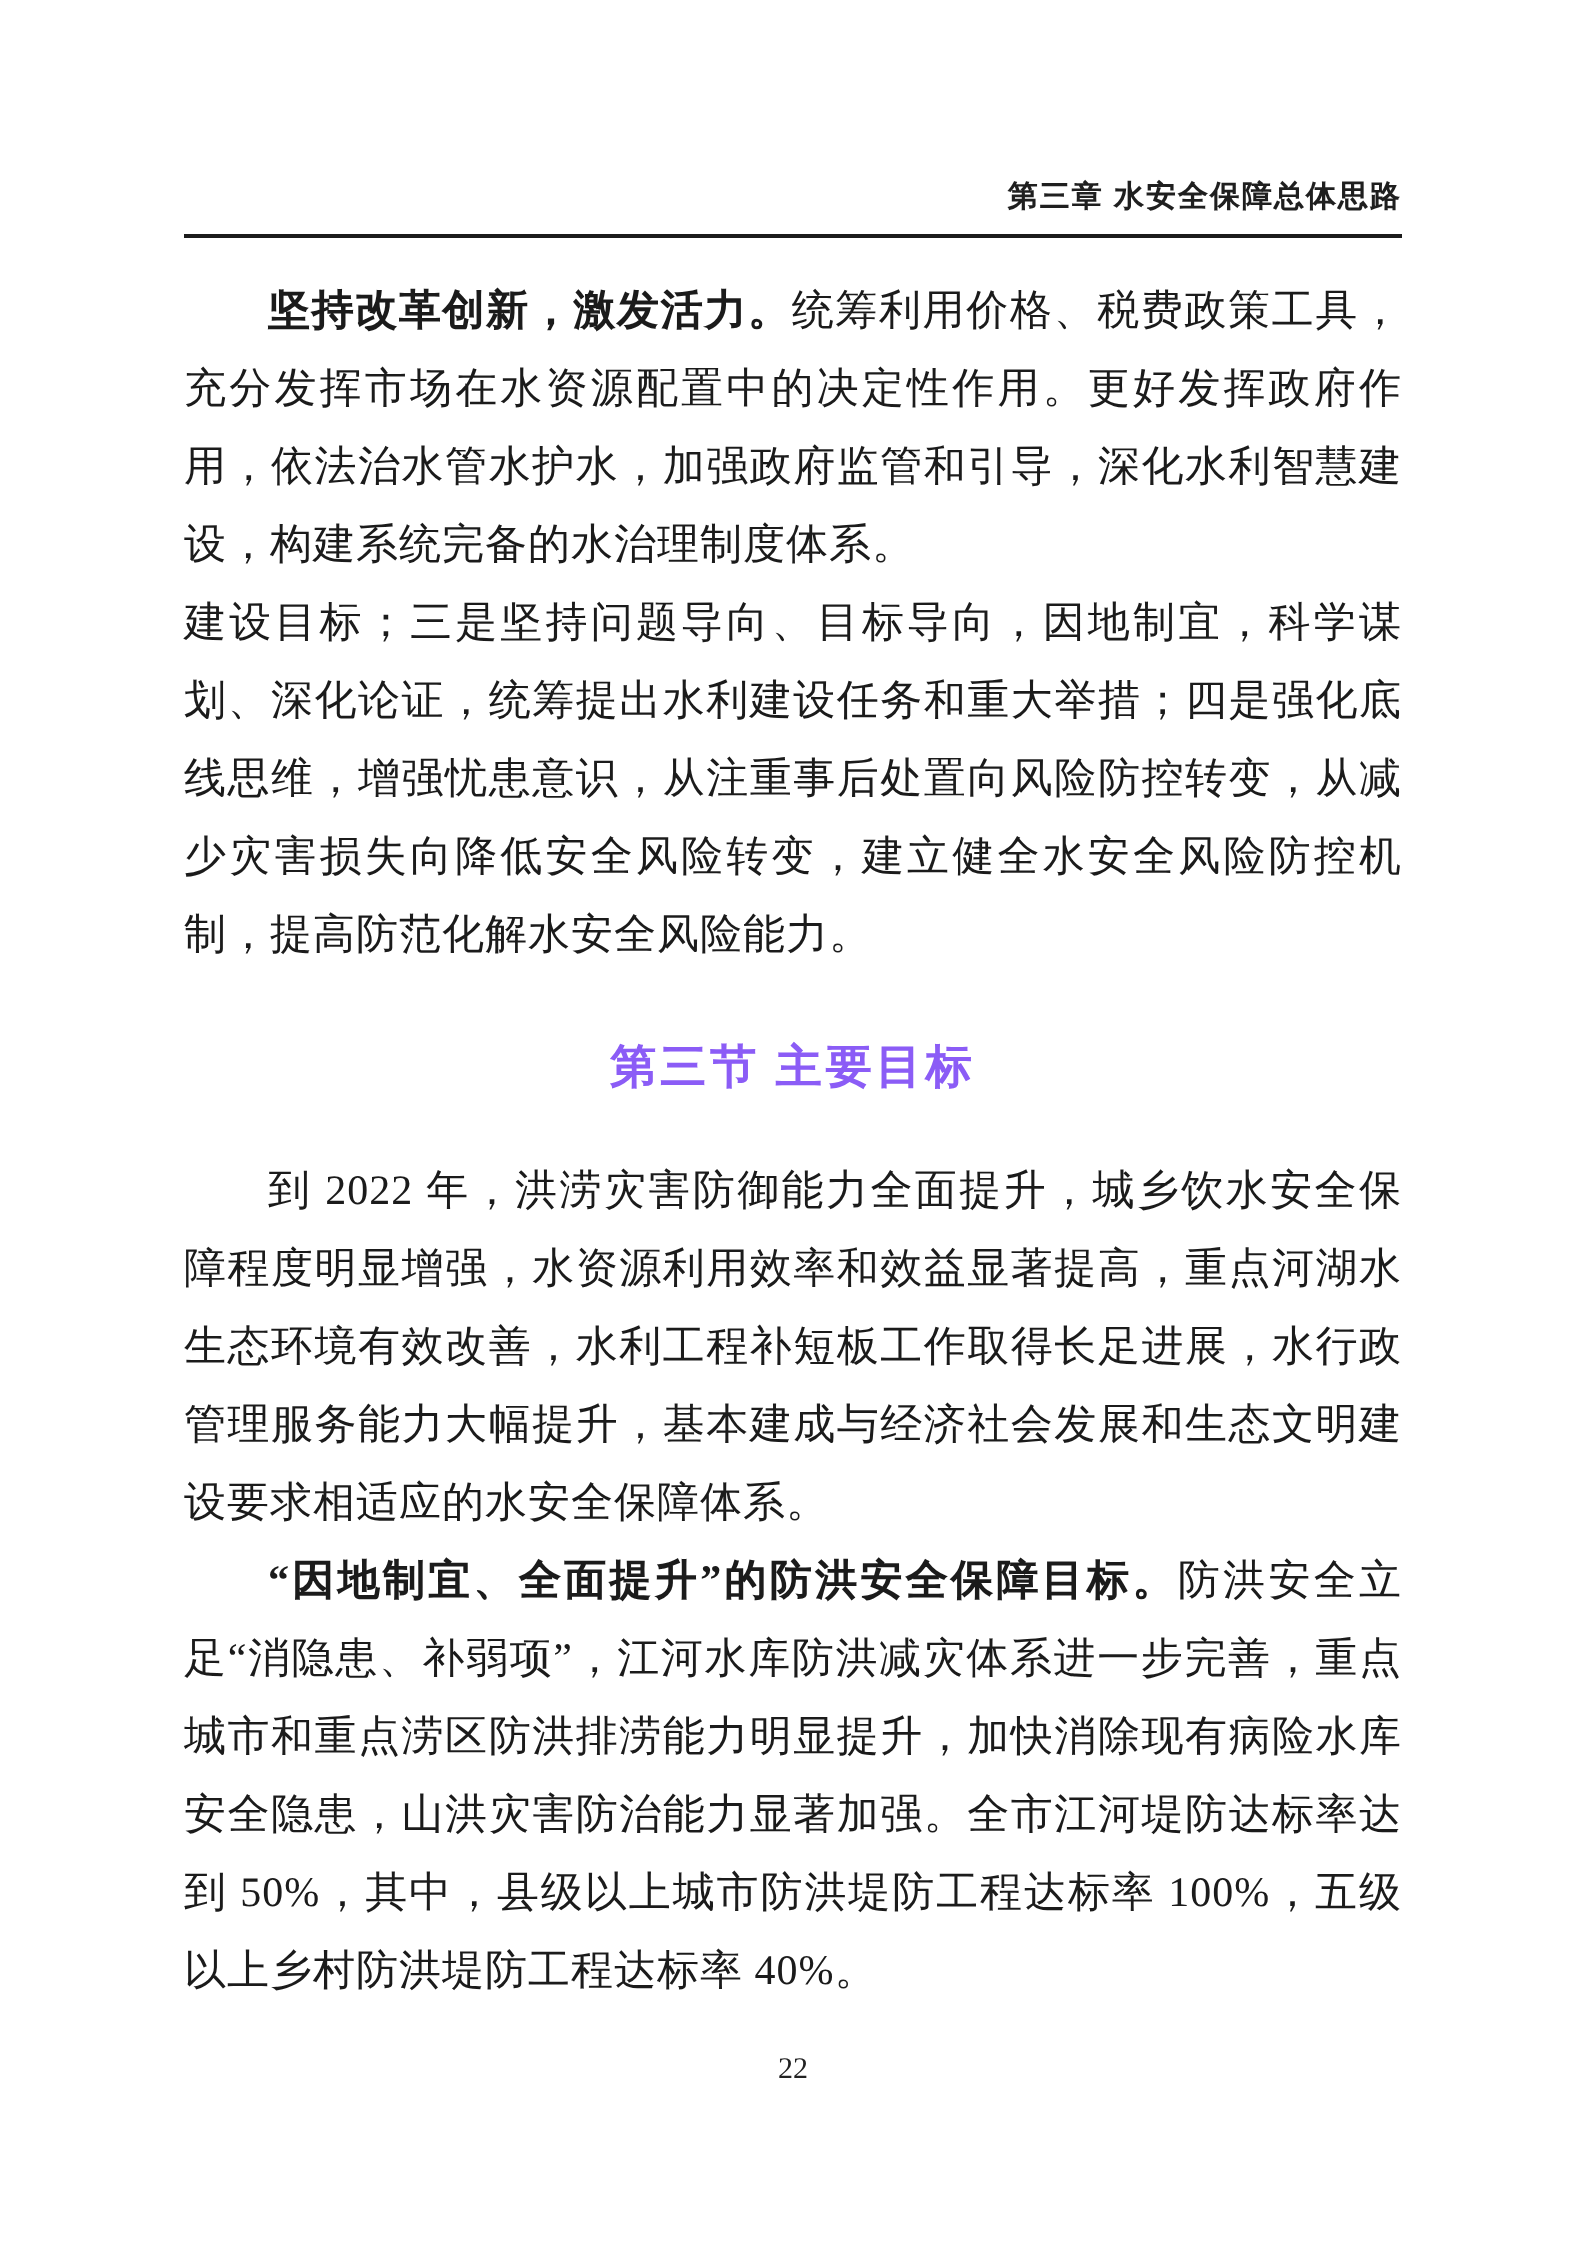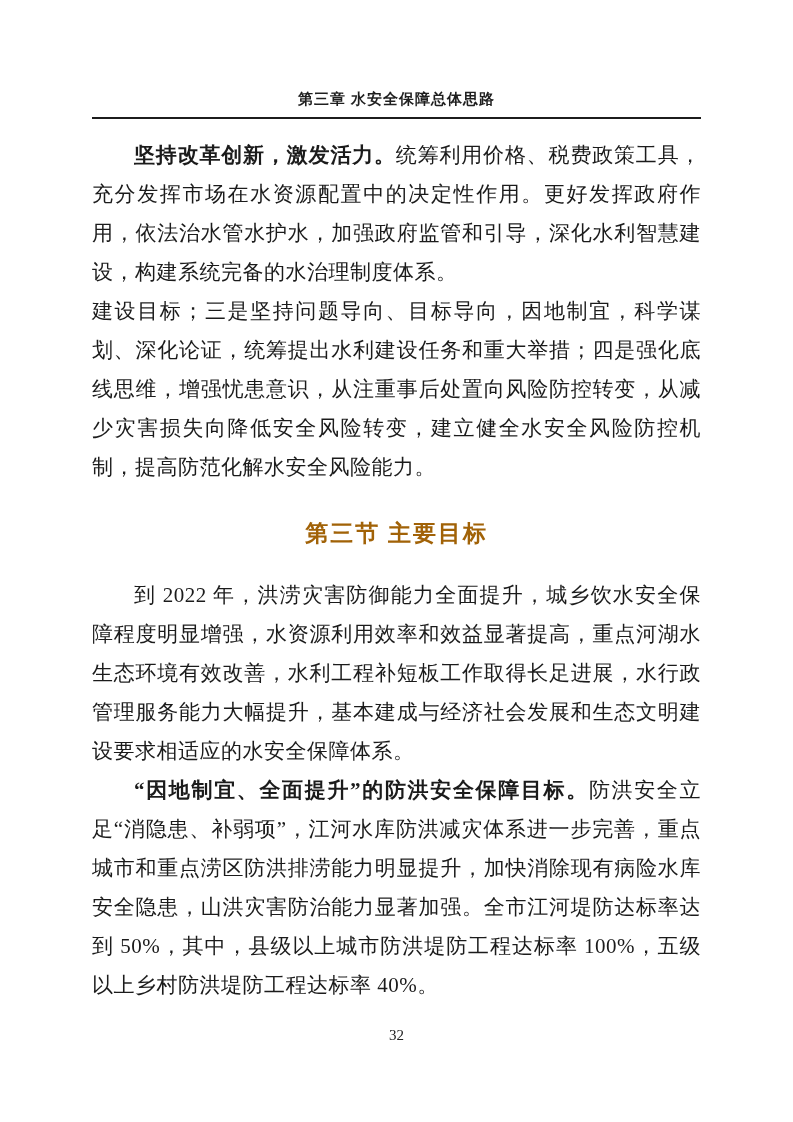--- a/index.html
+++ b/index.html
@@ -20,7 +20,7 @@
   }
   .running-header {
     margin-top: 90px;
-    text-align: center;
+    text-align: right;
     font-family: "Liberation Sans", "DejaVu Sans", sans-serif;
     font-weight: bold;
     font-size: 15px;

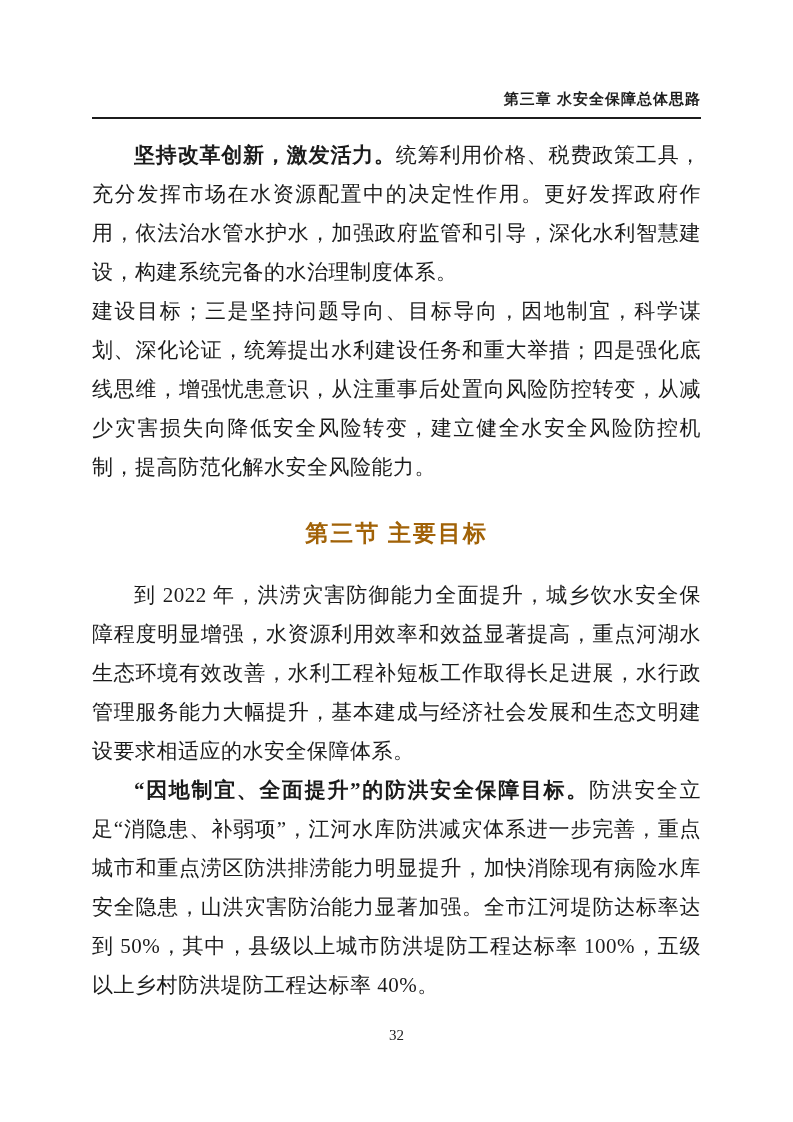--- a/index.html
+++ b/index.html
@@ -59,7 +59,7 @@
     font-size: 23px;
     line-height: 34px;
     letter-spacing: 2px;
-    color: #a16207;
+    color: #8b5cf6;
   }
   .page-footer {
     position: absolute;

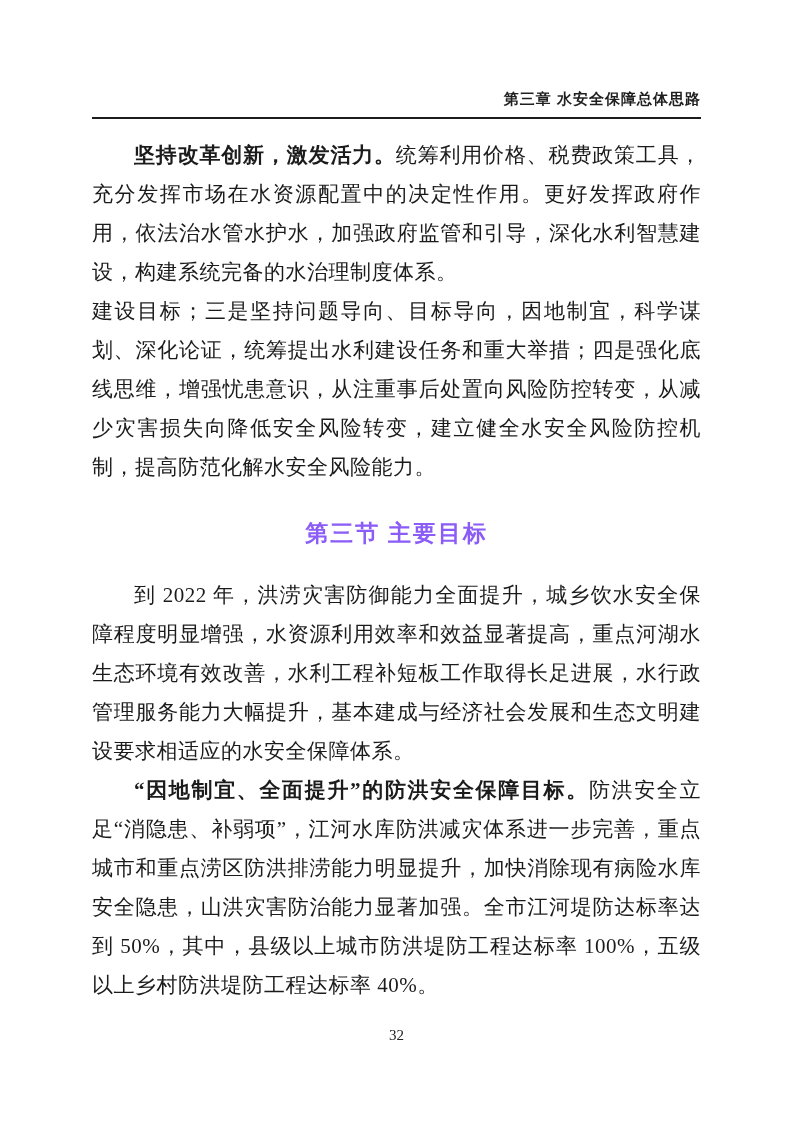--- a/index.html
+++ b/index.html
@@ -96,7 +96,7 @@
   </div>
 
   <div class="page-footer">
-    <span>32</span>
+    <span>22</span>
   </div>
 
 </div>

